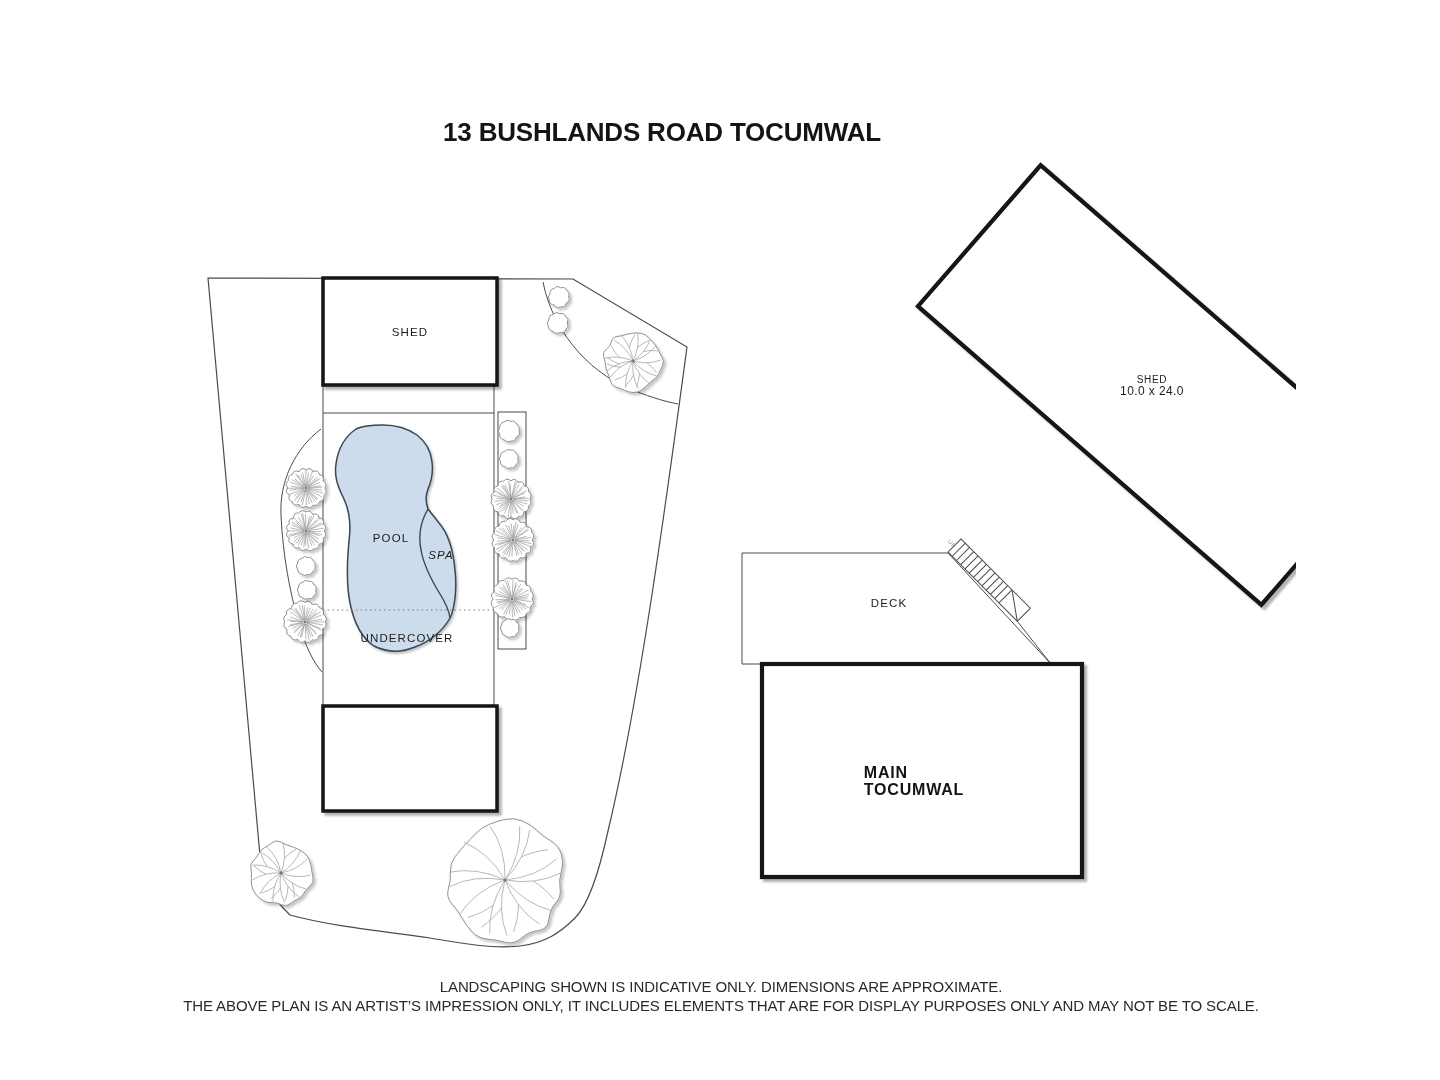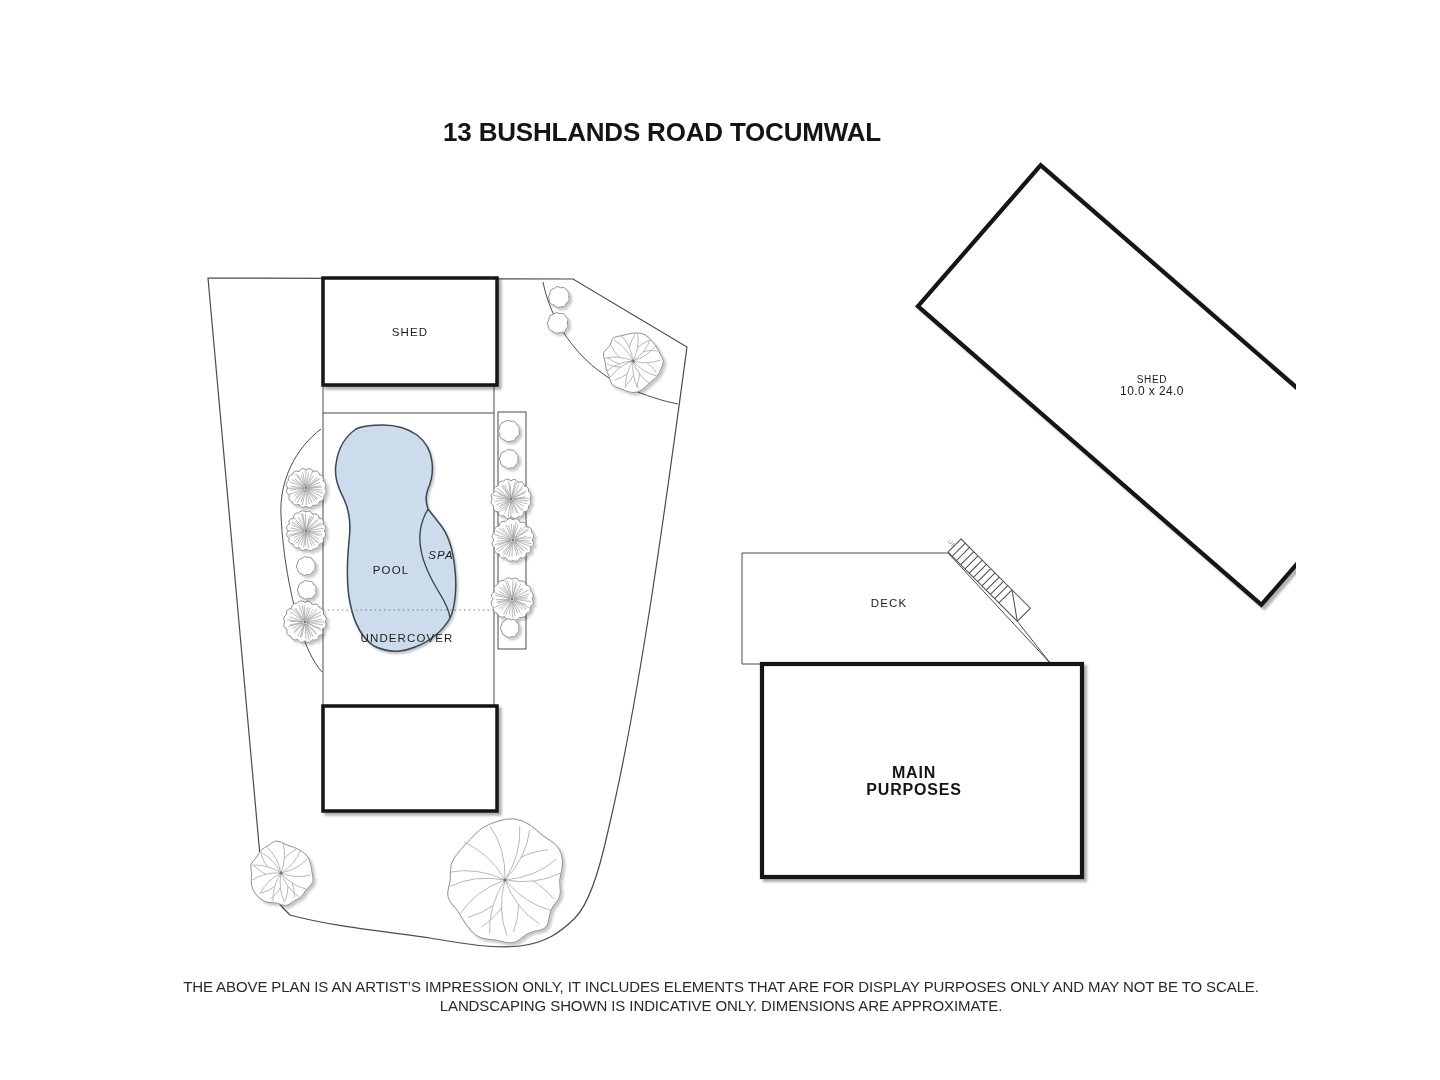--- a/index.html
+++ b/index.html
@@ -452,7 +452,7 @@
   <div class="page-title">13 BUSHLANDS ROAD TOCUMWAL</div>
 
   <div class="lbl" style="left:410px;top:314px;">SHED</div>
-  <div class="lbl" style="left:391px;top:552px;">POOL</div>
+  <div class="lbl" style="left:391px;top:520px;">POOL</div>
   <div class="lbl" style="left:441px;top:537px;font-style:italic;">SPA</div>
   <div class="lbl" style="left:407px;top:620px;">UNDERCOVER</div>
   <div class="lbl" style="left:879px;top:585px;padding-left:20px;">DECK</div>

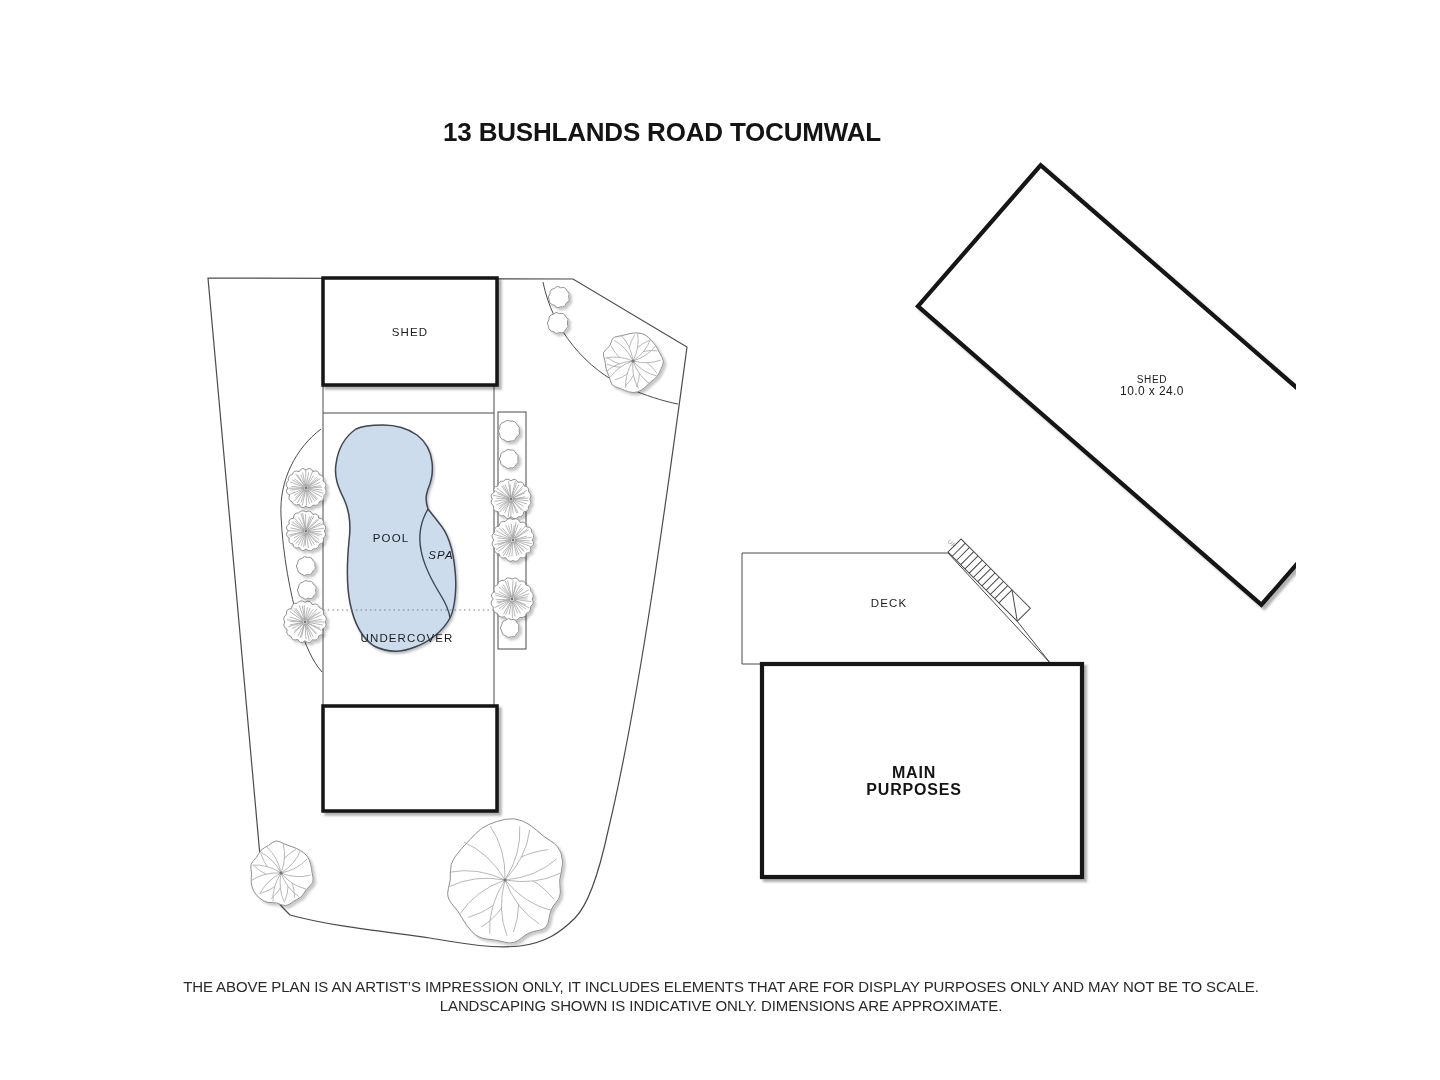--- a/index.html
+++ b/index.html
@@ -28,7 +28,7 @@
   .page-title{position:absolute;left:662px;top:99px;transform:translateX(-50%);
        font-size:26px;font-weight:bold;letter-spacing:-0.2px;white-space:nowrap;color:#141414;}
   .residence-label{position:absolute;left:914px;top:763px;transform:translate(-50%,-50%);
-       text-align:center;font-weight:bold;font-size:16px;letter-spacing:0.8px;line-height:17px;color:#141414;}
+       text-align:left;font-weight:bold;font-size:16px;letter-spacing:0.8px;line-height:17px;color:#141414;}
   .shed2-label{position:absolute;left:1152px;top:367px;transform:translate(-50%,-50%);
        text-align:center;line-height:11.5px;}
   .shed2-label .l1{font-size:10px;letter-spacing:0.7px;}

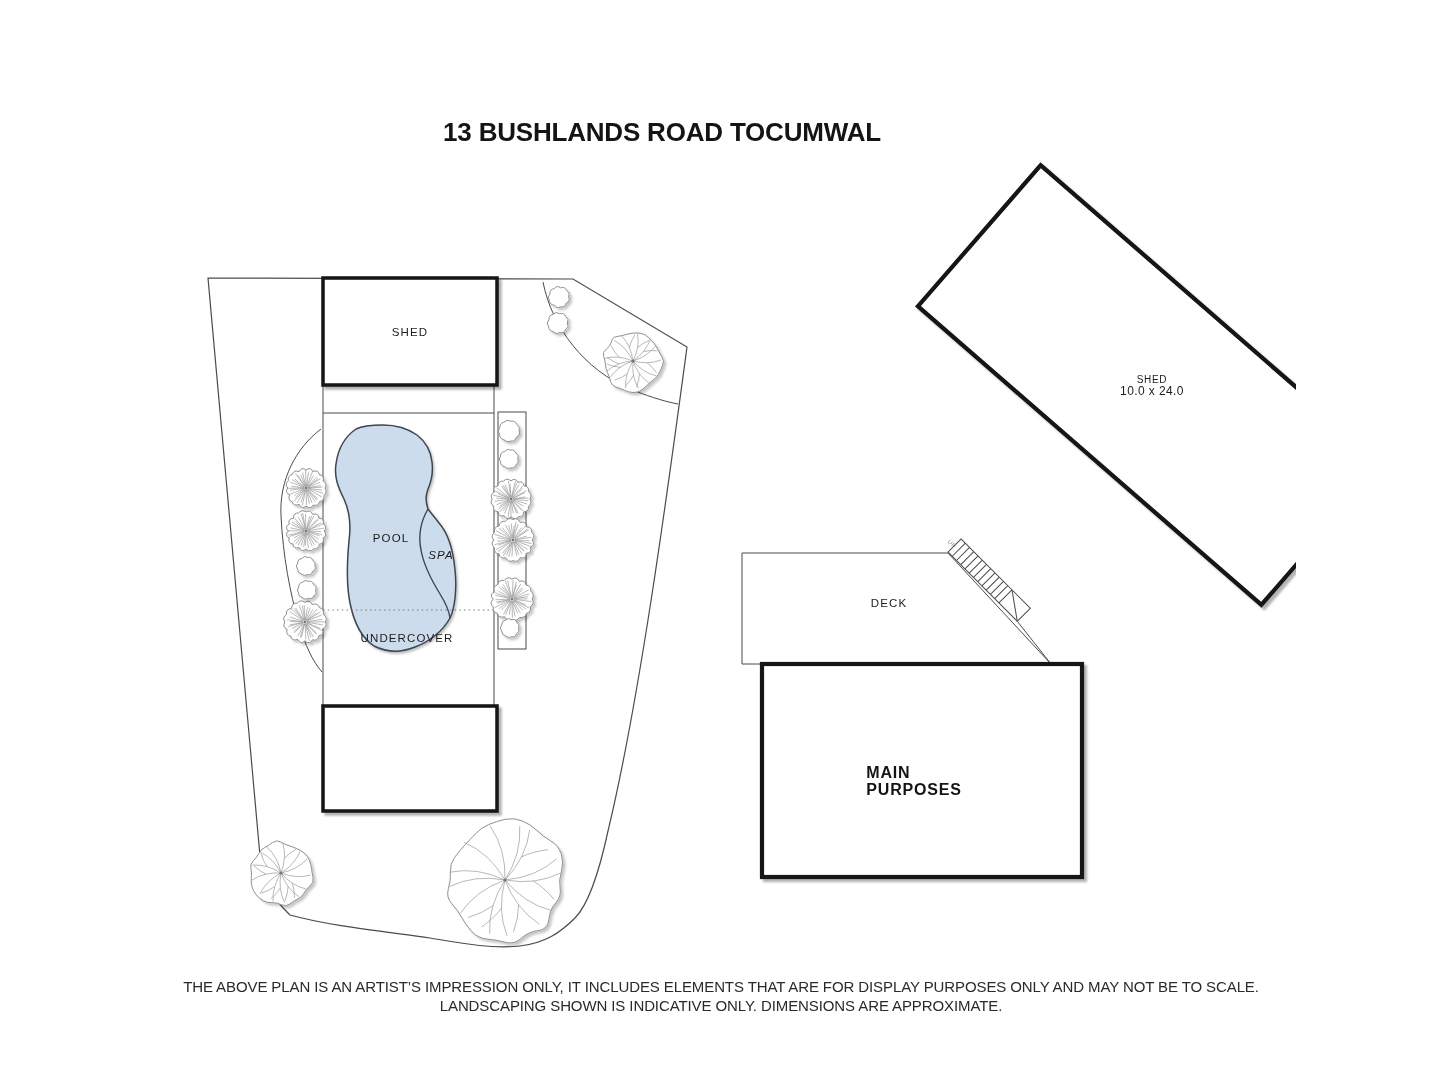--- a/index.html
+++ b/index.html
@@ -459,7 +459,7 @@
 
   <div class="residence-label">
     <div>MAIN</div>
-    <div>PURPOSES</div>
+    <div>TOCUMWAL</div>
   </div>
 
   <div class="shed2-label">

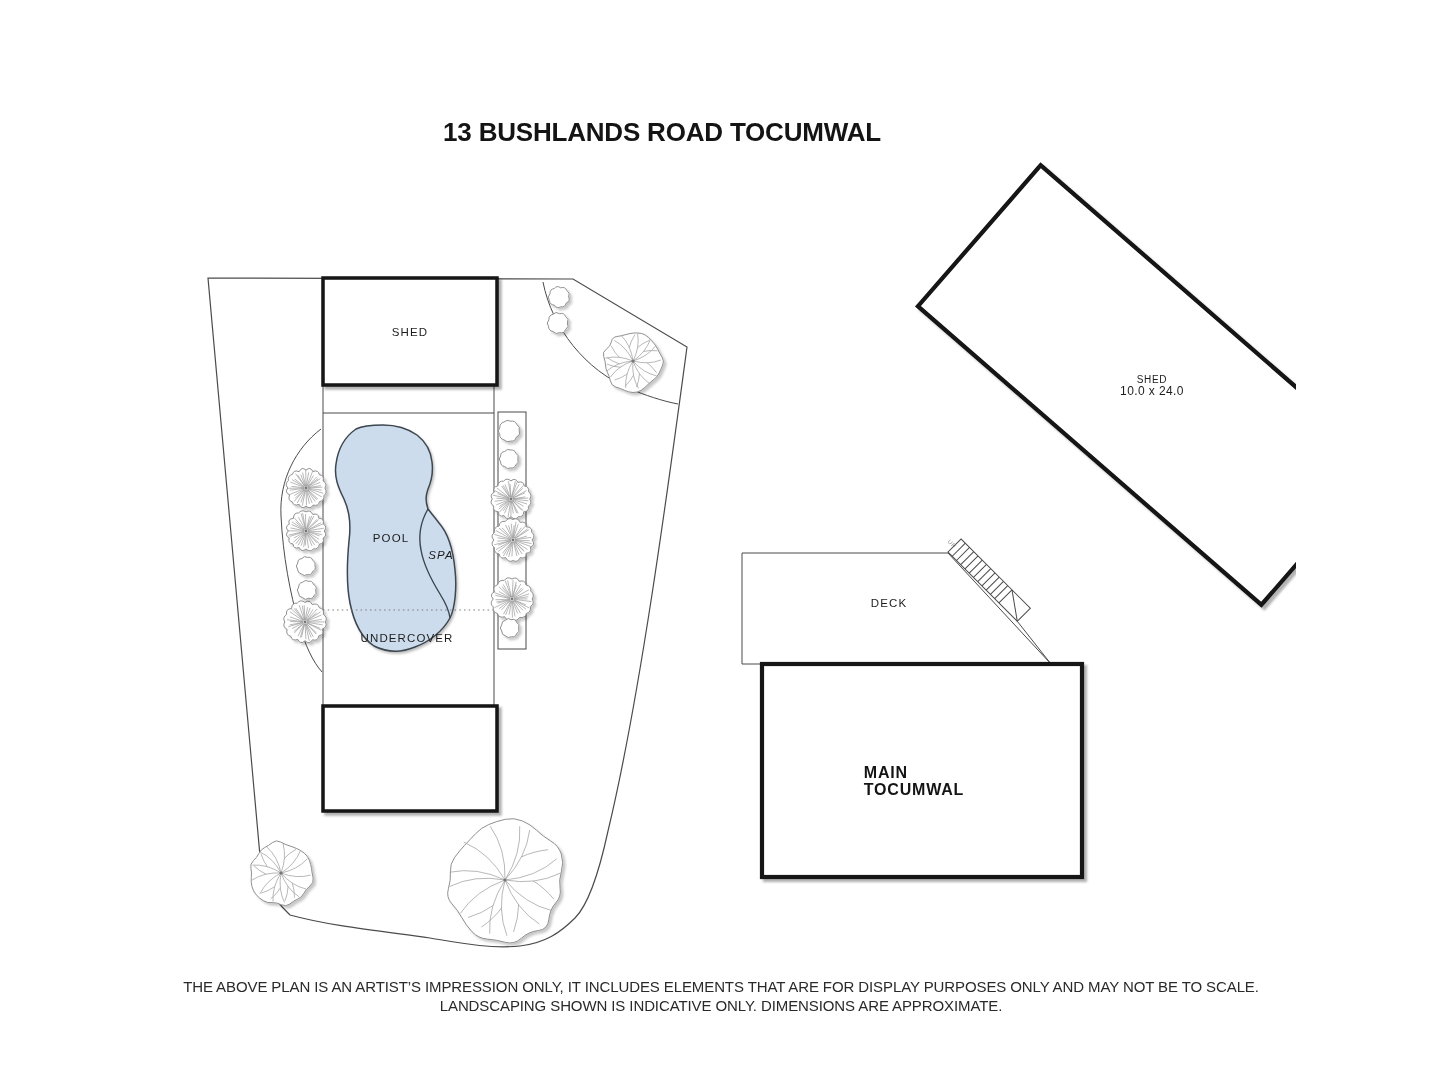--- a/index.html
+++ b/index.html
@@ -470,8 +470,8 @@
   <div class="up-label">UP</div>
 
   <div class="disclaimer">
+    <div>LANDSCAPING SHOWN IS INDICATIVE ONLY. DIMENSIONS ARE APPROXIMATE.</div>
     <div>THE ABOVE PLAN IS AN ARTIST’S IMPRESSION ONLY, IT INCLUDES ELEMENTS THAT ARE FOR DISPLAY PURPOSES ONLY AND MAY NOT BE TO SCALE.</div>
-    <div>LANDSCAPING SHOWN IS INDICATIVE ONLY. DIMENSIONS ARE APPROXIMATE.</div>
   </div>
 
 </div>

